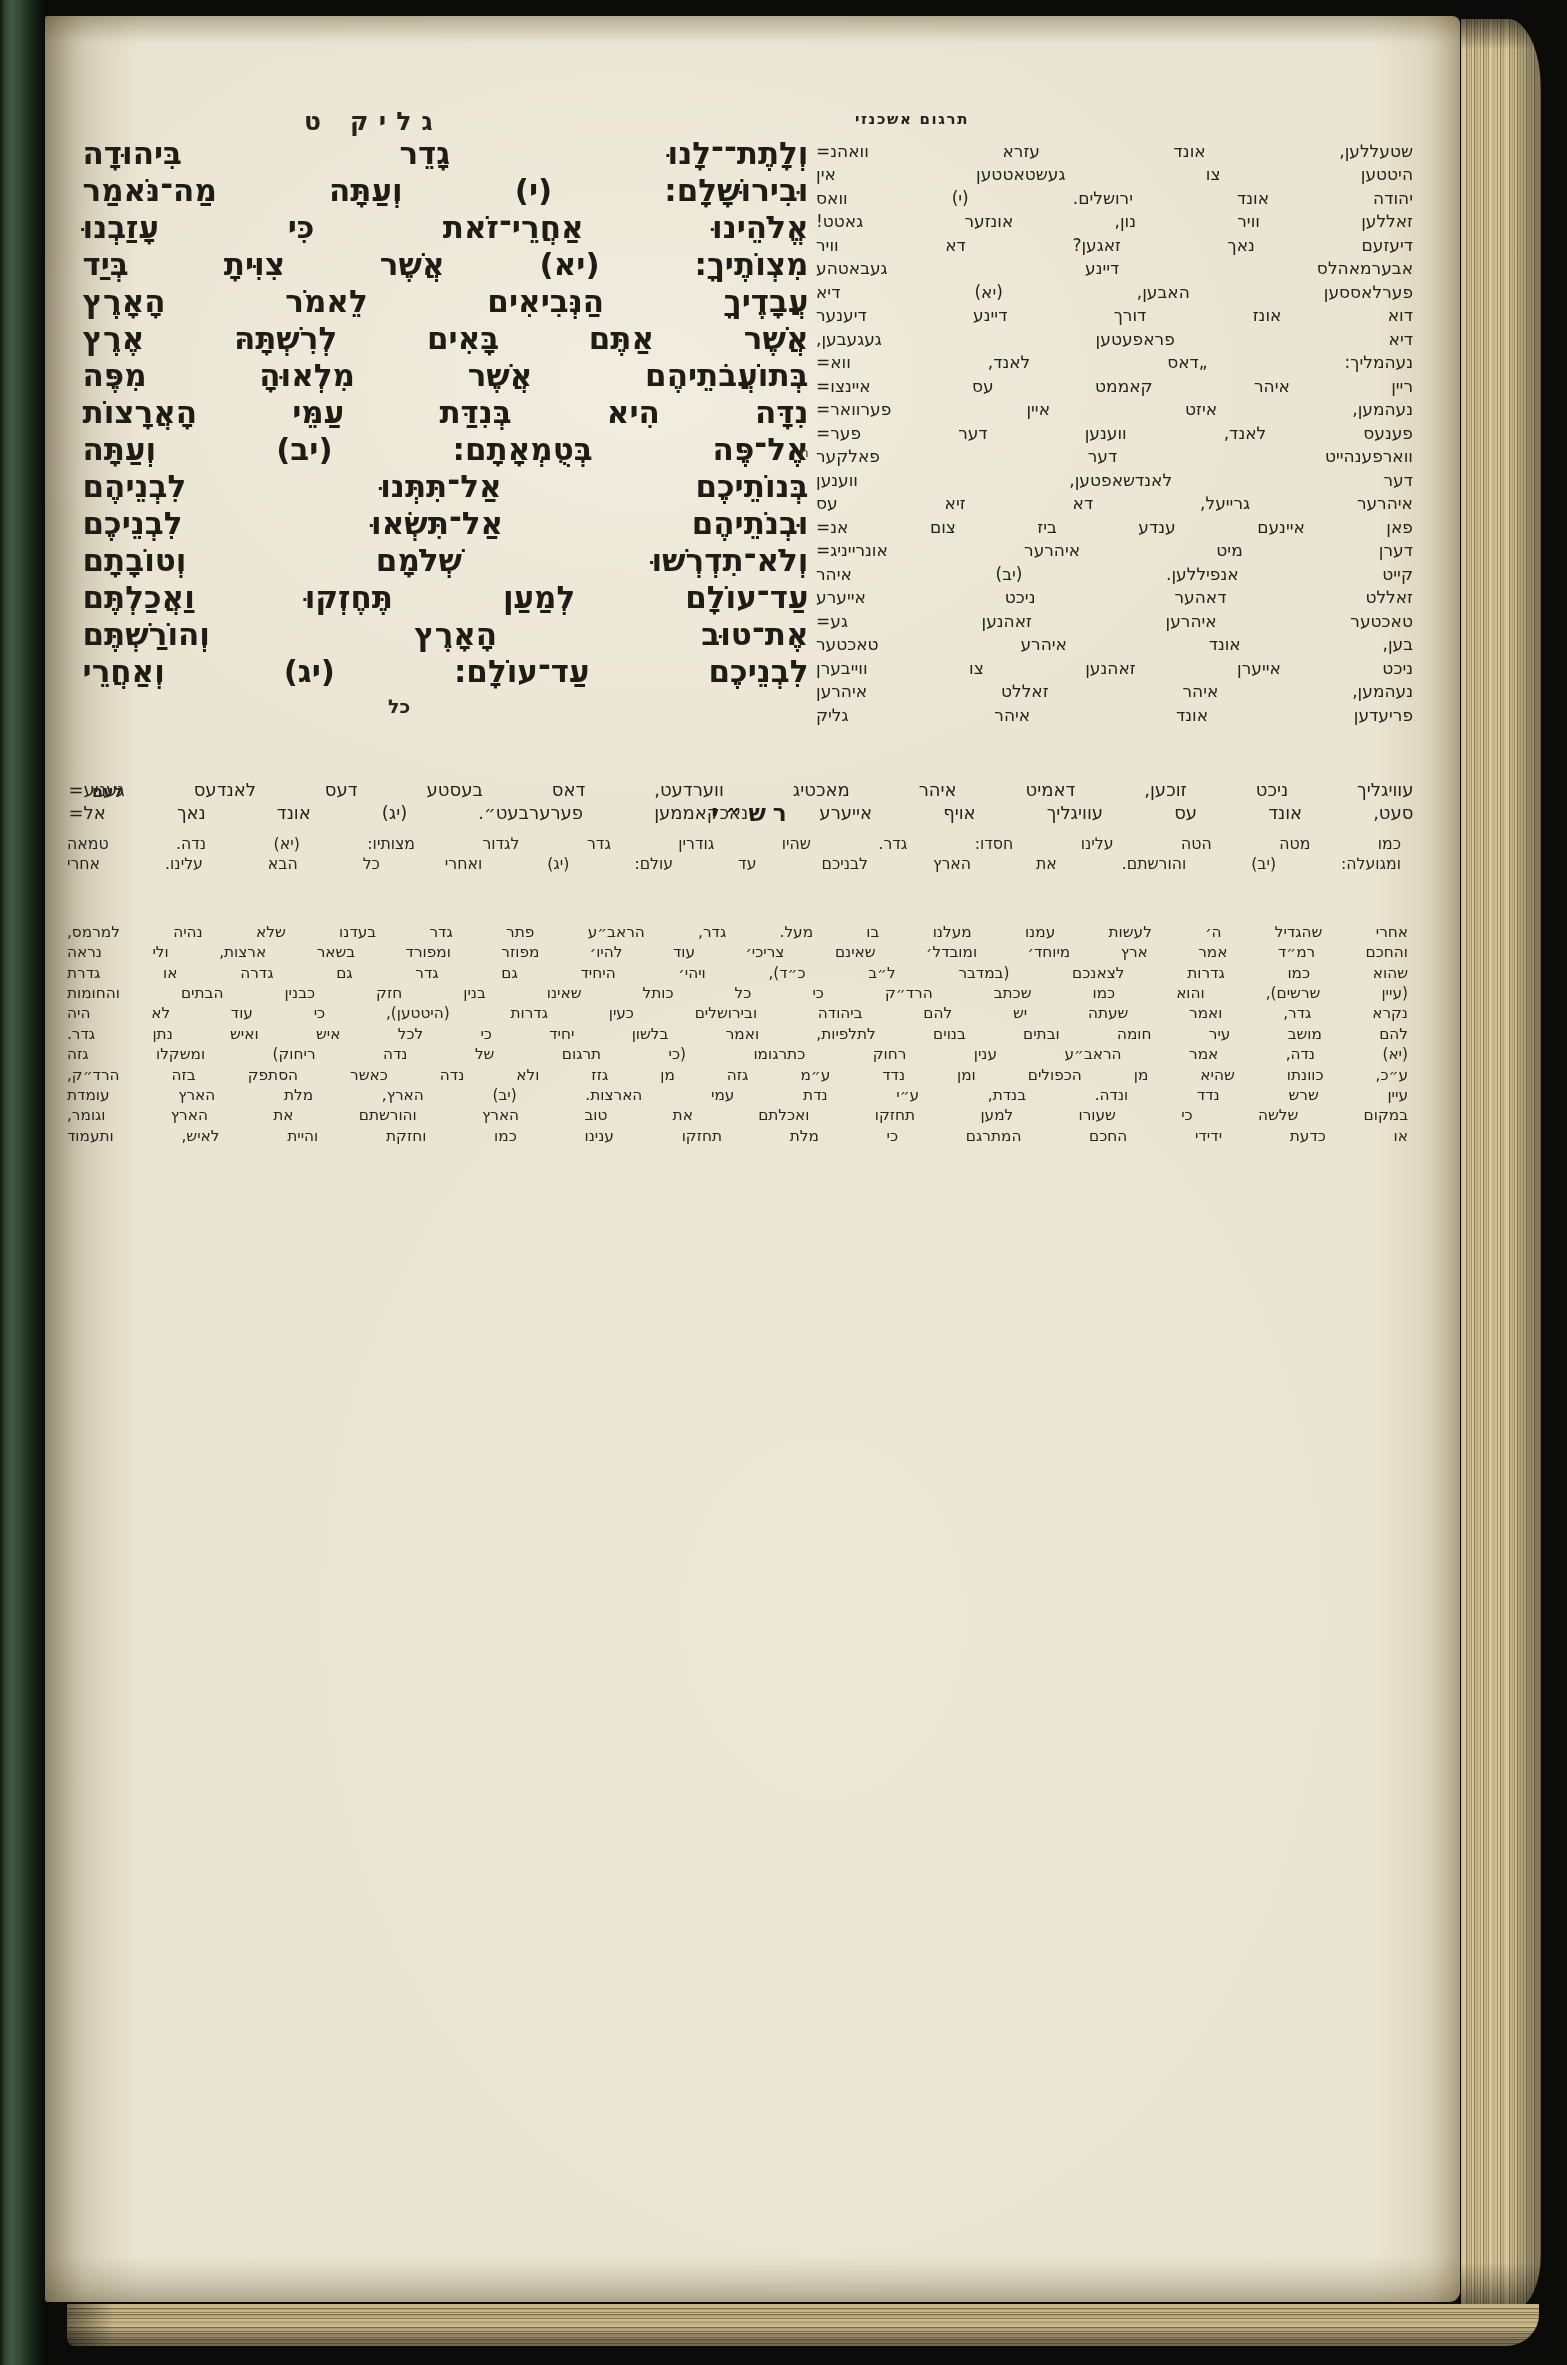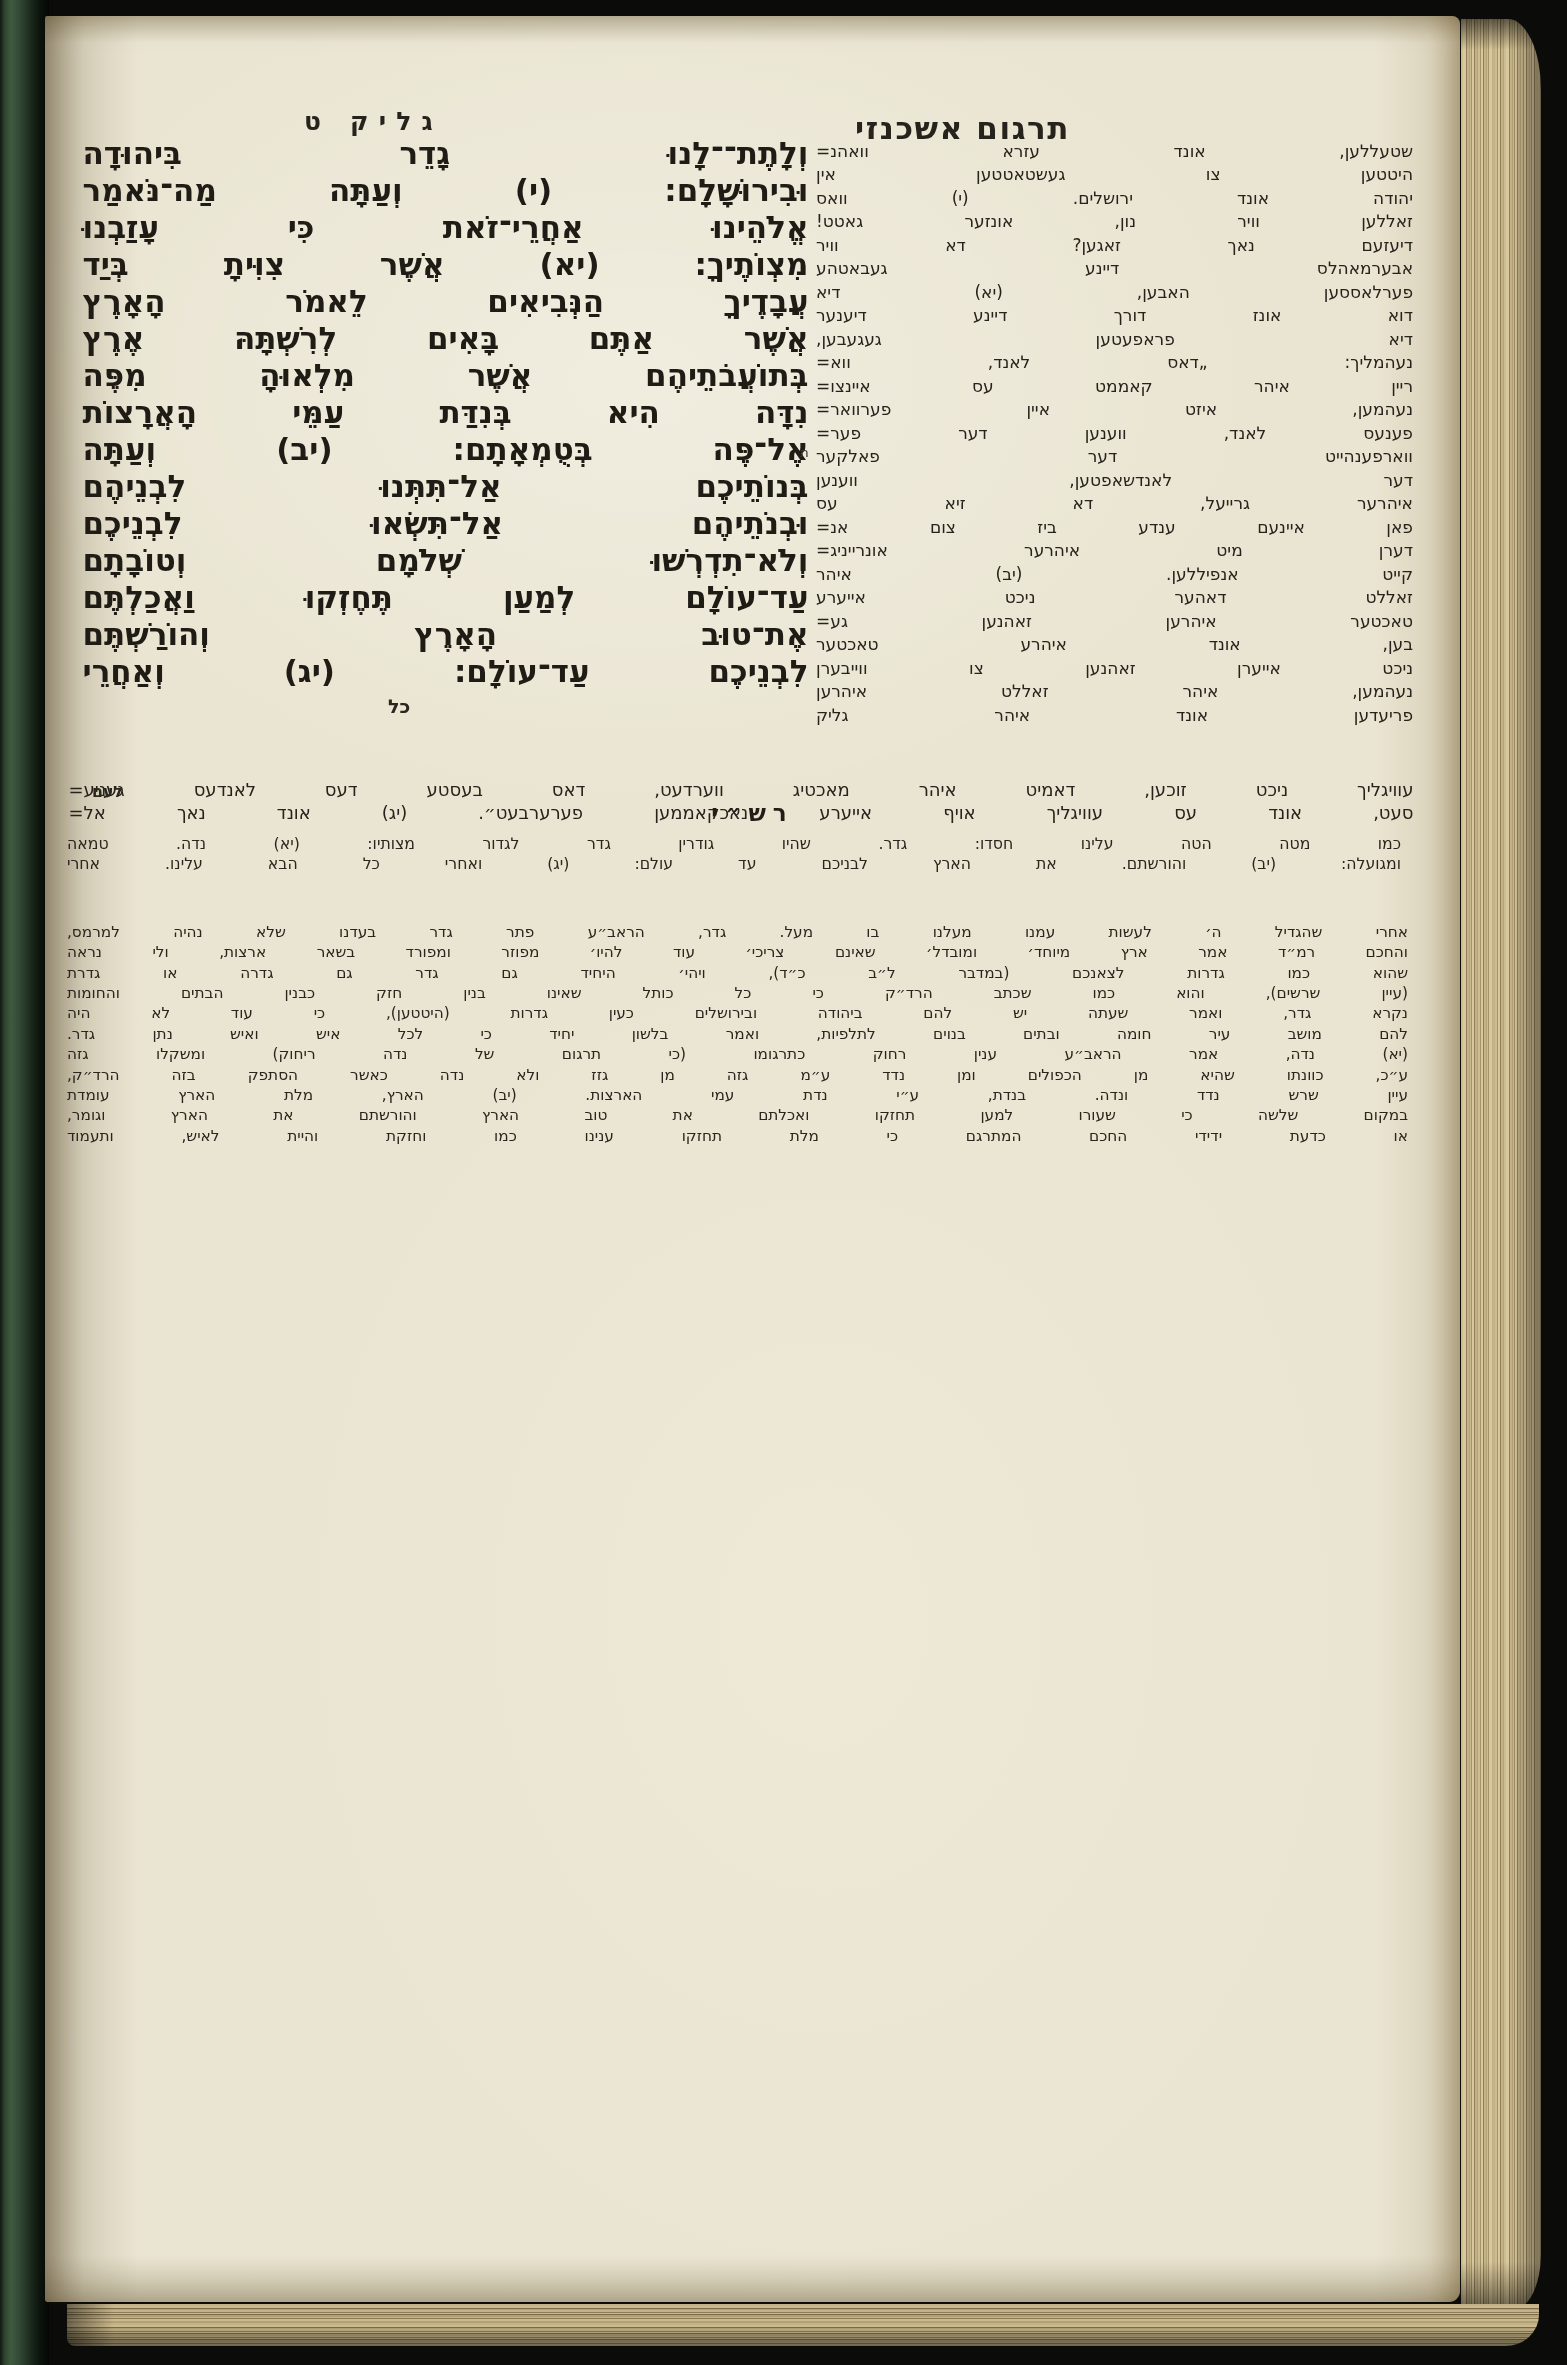--- a/index.html
+++ b/index.html
@@ -36,7 +36,7 @@
   }
   .hdr { position:absolute; font-weight:bold; color:#26231c; white-space:nowrap; }
   .hdr-ezra   { left:259px; top:91px; font-size:25px; letter-spacing:10.2px; }
-  .hdr-targum { left:810px; top:94px; font-size:31px; letter-spacing:1.6px; }
+  .hdr-targum { left:810px; top:94px; font-size:15px; letter-spacing:1.6px; }
 
   .bible-col { position:absolute; left:23.5px; top:119px; width:740px; }
   .bline {

